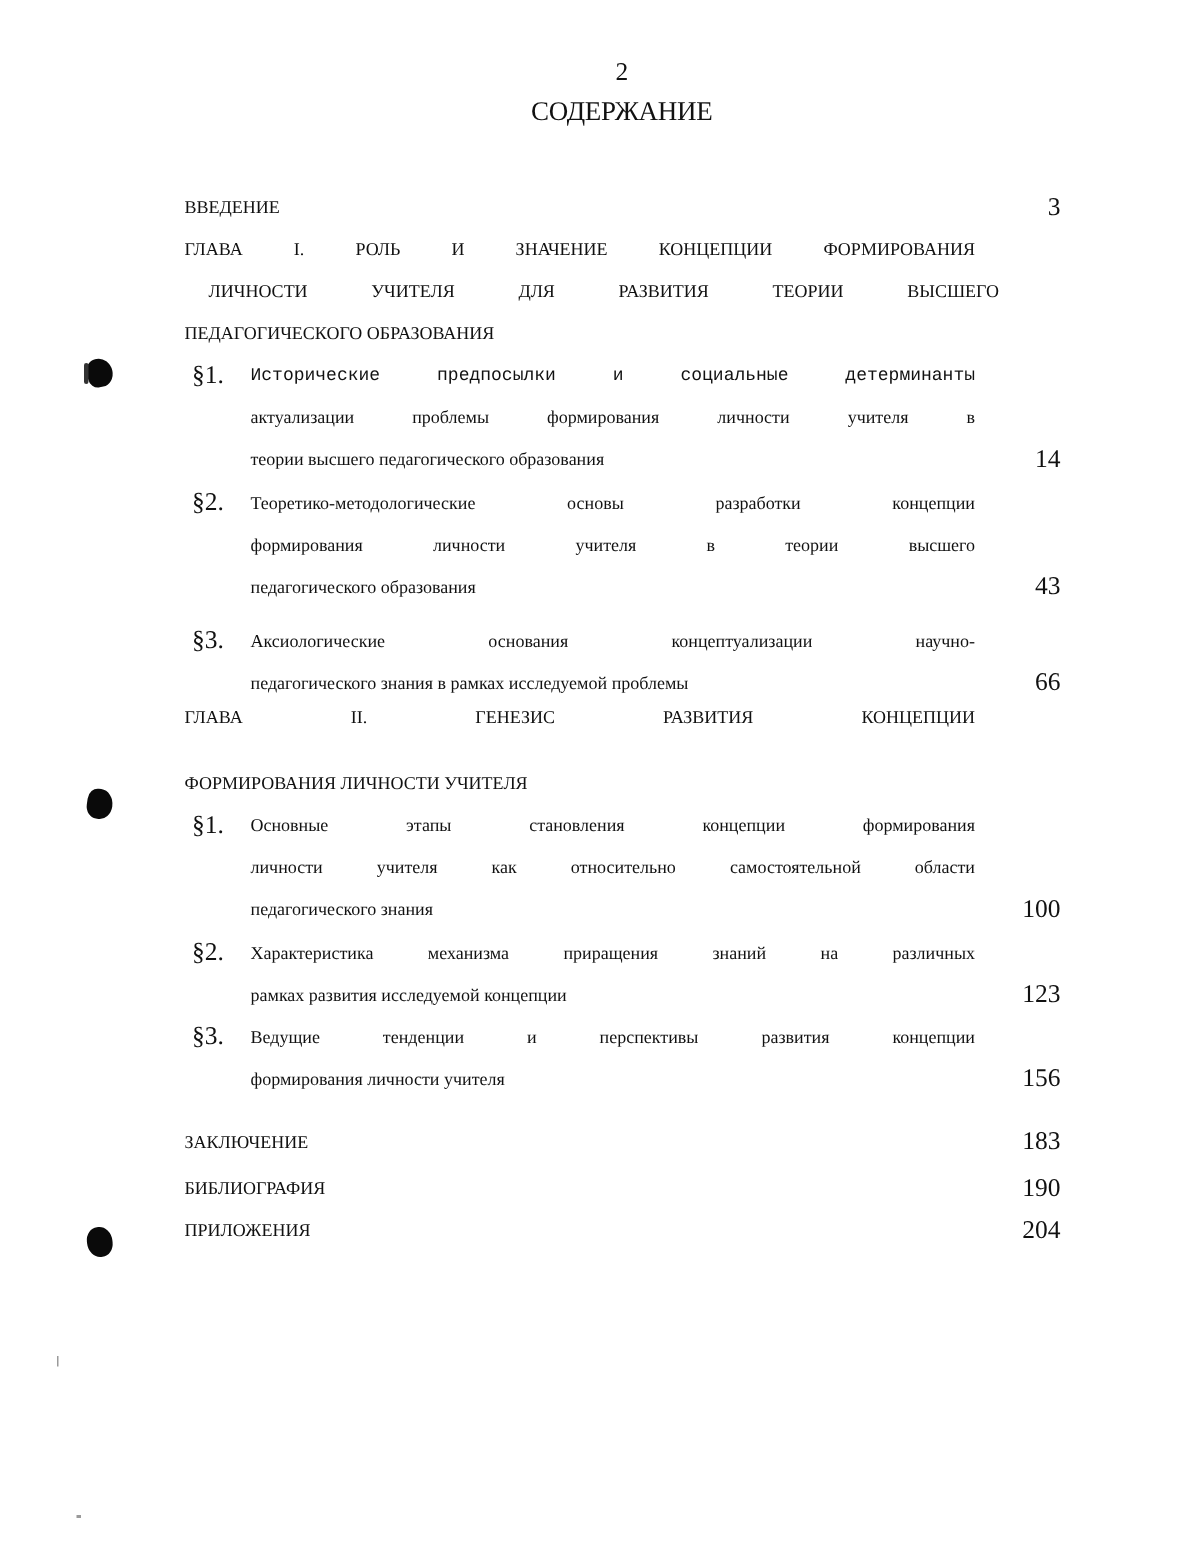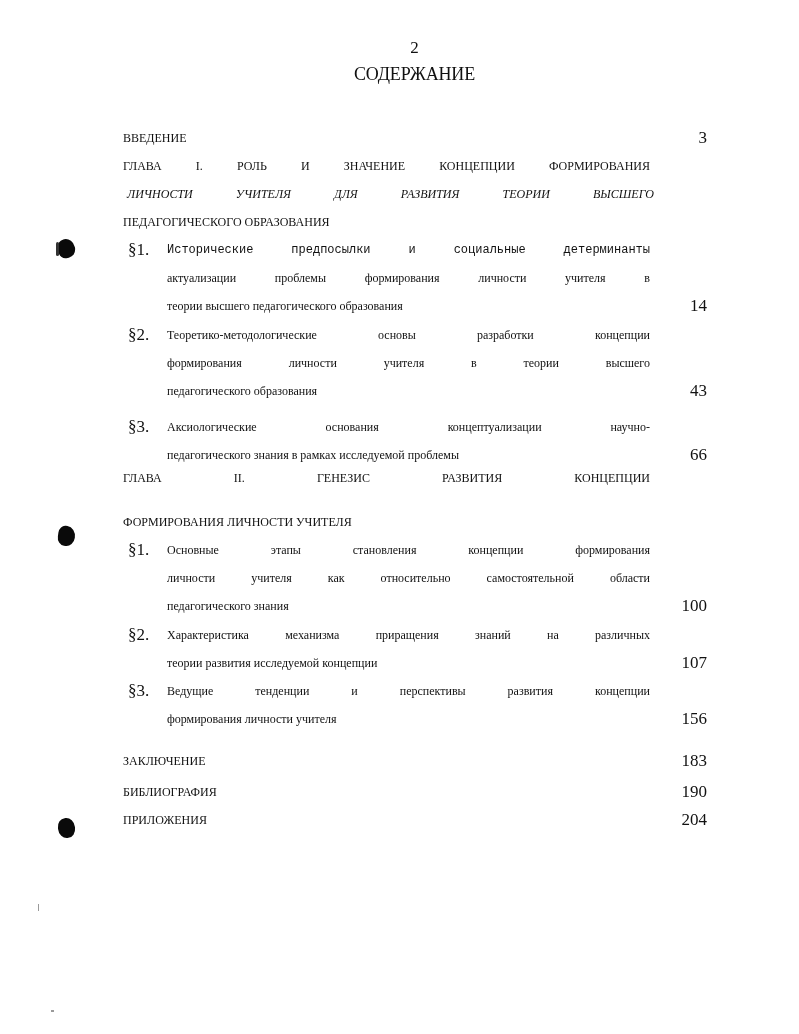--- a/index.html
+++ b/index.html
@@ -49,7 +49,7 @@
 
   <div>
     <div class="line just" style="left:123px; width:527px; top:156px;">ГЛАВА I. РОЛЬ И ЗНАЧЕНИЕ КОНЦЕПЦИИ ФОРМИРОВАНИЯ</div>
-    <div class="line just" style="left:127px; width:527px; top:184px;font-style:italic;">ЛИЧНОСТИ УЧИТЕЛЯ ДЛЯ РАЗВИТИЯ ТЕОРИИ ВЫСШЕГО</div>
+    <div class="line just" style="left:139px; width:527px; top:184px;">ЛИЧНОСТИ УЧИТЕЛЯ ДЛЯ РАЗВИТИЯ ТЕОРИИ ВЫСШЕГО</div>
     <div class="line" style="left:123px; top:212px;">ПЕДАГОГИЧЕСКОГО ОБРАЗОВАНИЯ</div>
   </div>
 

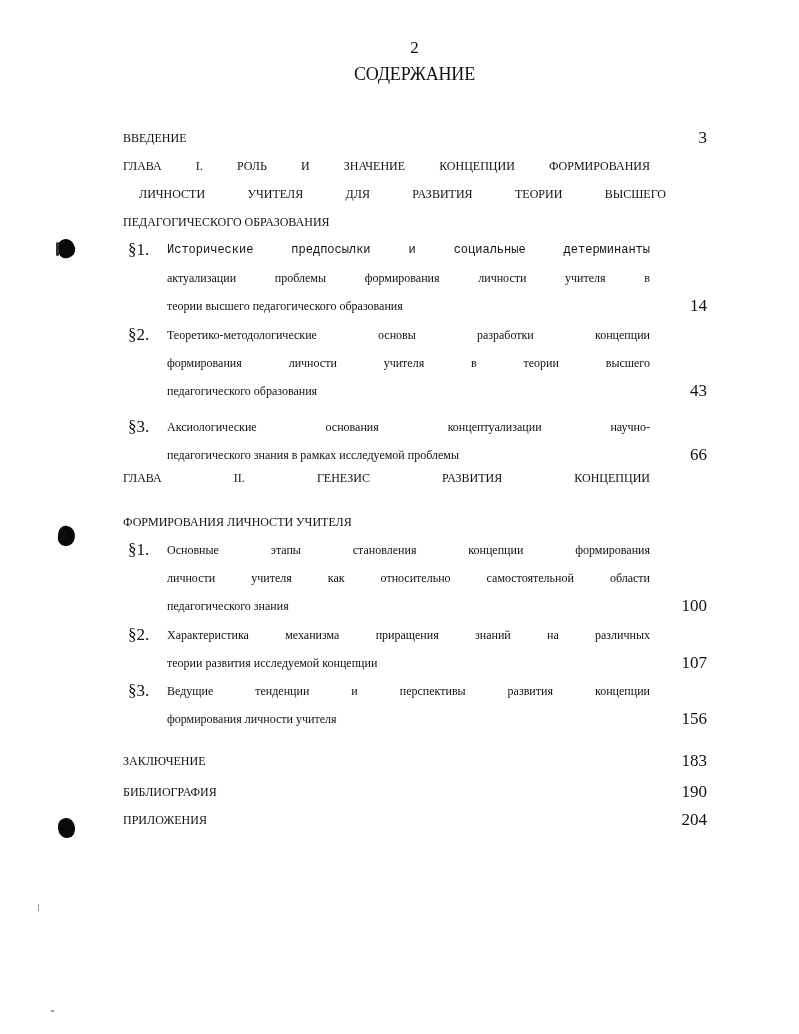--- a/index.html
+++ b/index.html
@@ -92,7 +92,7 @@
   <div>
     <div class="sect" style="top:625px;">§2.</div>
     <div class="line just" style="left:167px; width:483px; top:625px;">Характеристика механизма приращения знаний на различных</div>
-    <div class="line" style="left:167px; top:653px;">теории развития исследуемой концепции</div>
+    <div class="line" style="left:167px; top:653px;">рамках развития исследуемой концепции</div>
     <div class="pnum" style="top:653px;">107</div>
   </div>
 

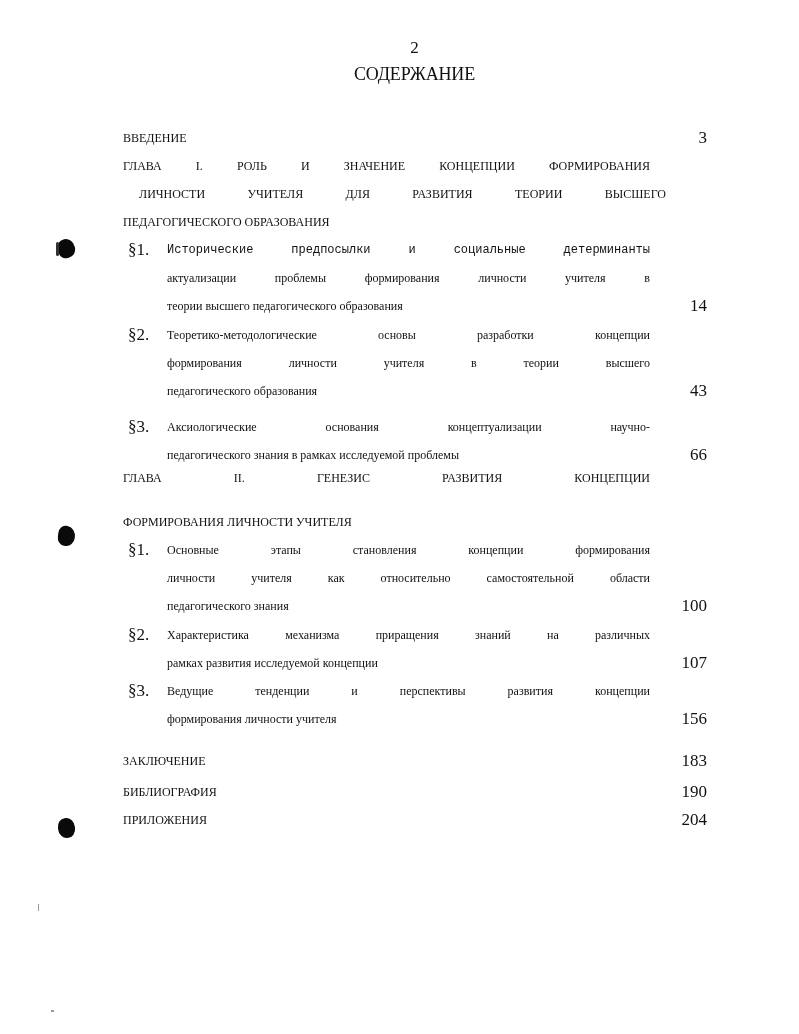--- a/index.html
+++ b/index.html
@@ -93,7 +93,7 @@
     <div class="sect" style="top:625px;">§2.</div>
     <div class="line just" style="left:167px; width:483px; top:625px;">Характеристика механизма приращения знаний на различных</div>
     <div class="line" style="left:167px; top:653px;">рамках развития исследуемой концепции</div>
-    <div class="pnum" style="top:653px;">107</div>
+    <div class="pnum" style="top:653px;">123</div>
   </div>
 
   <div>

